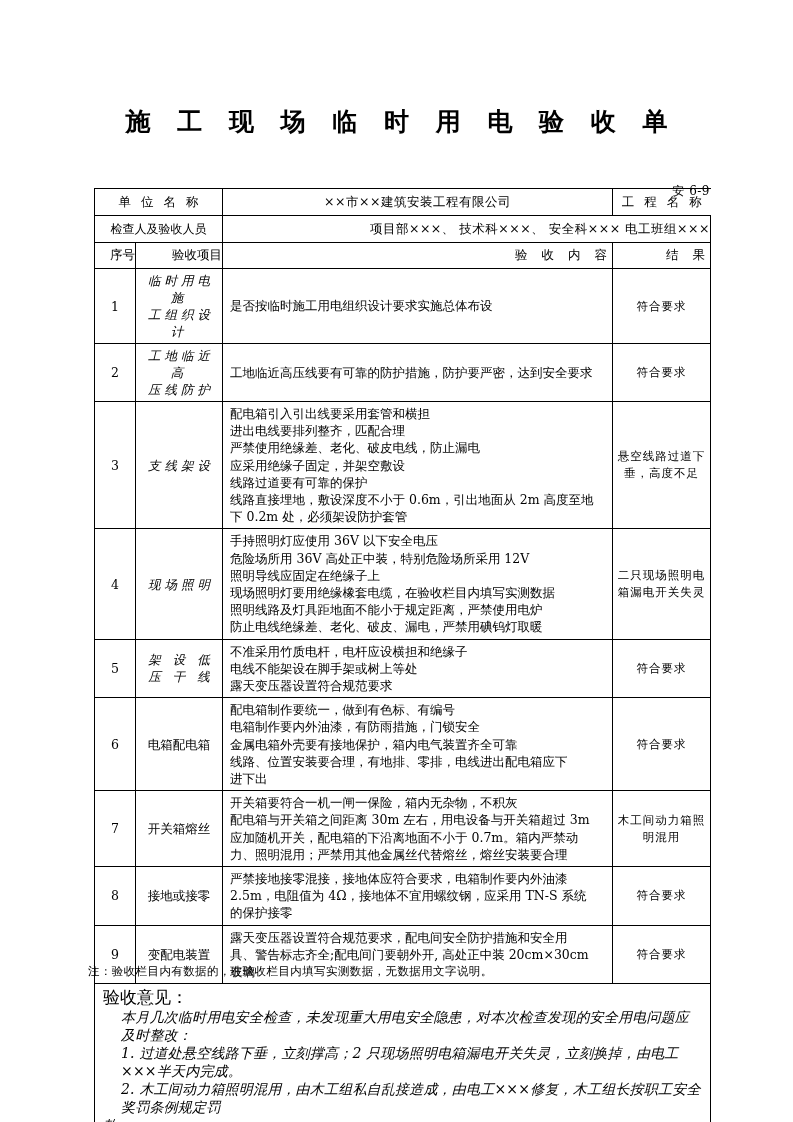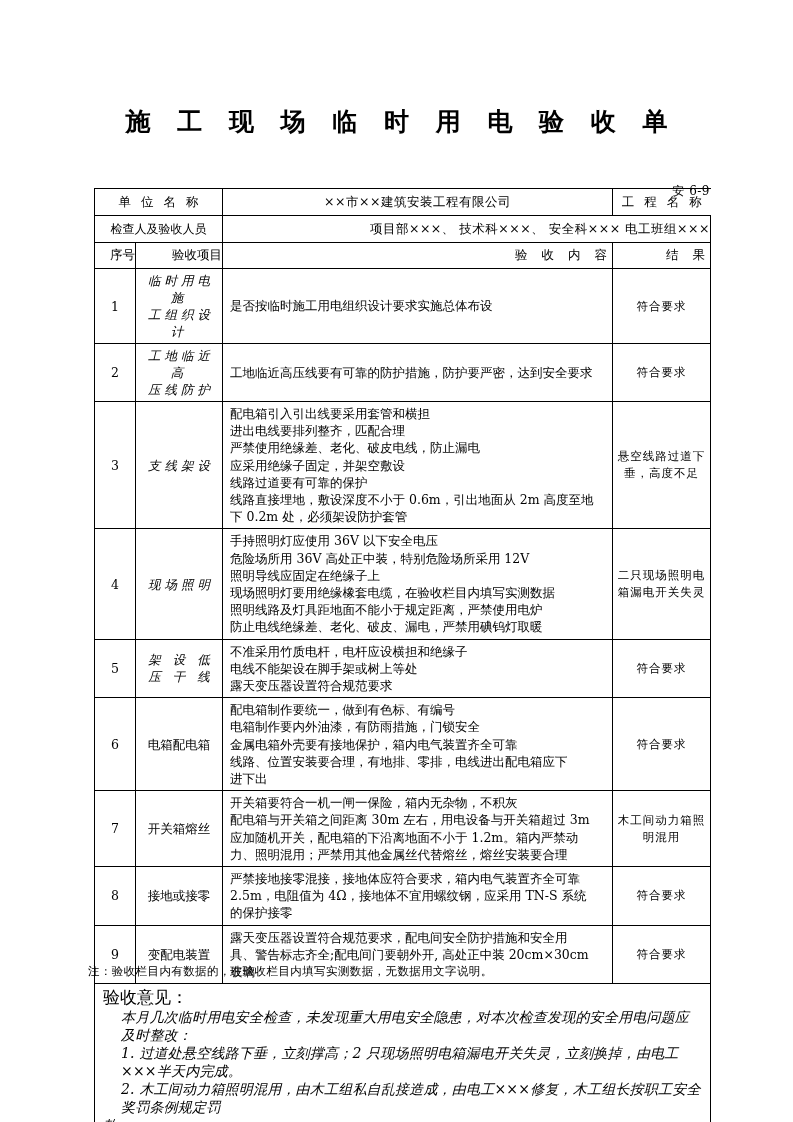--- a/index.html
+++ b/index.html
@@ -317,7 +317,7 @@
         <td class="cell-content">
           <div>开关箱要符合一机一闸一保险，箱内无杂物，不积灰</div>
           <div>配电箱与开关箱之间距离 30m 左右，用电设备与开关箱超过 3m</div>
-          <div>应加随机开关，配电箱的下沿离地面不小于 1.2m。箱内严禁动</div>
+          <div>应加随机开关，配电箱的下沿离地面不小于 0.7m。箱内严禁动</div>
           <div>力、照明混用；严禁用其他金属丝代替熔丝，熔丝安装要合理</div>
         </td>
         <td class="cell-result">木工间动力箱照明混用</td>

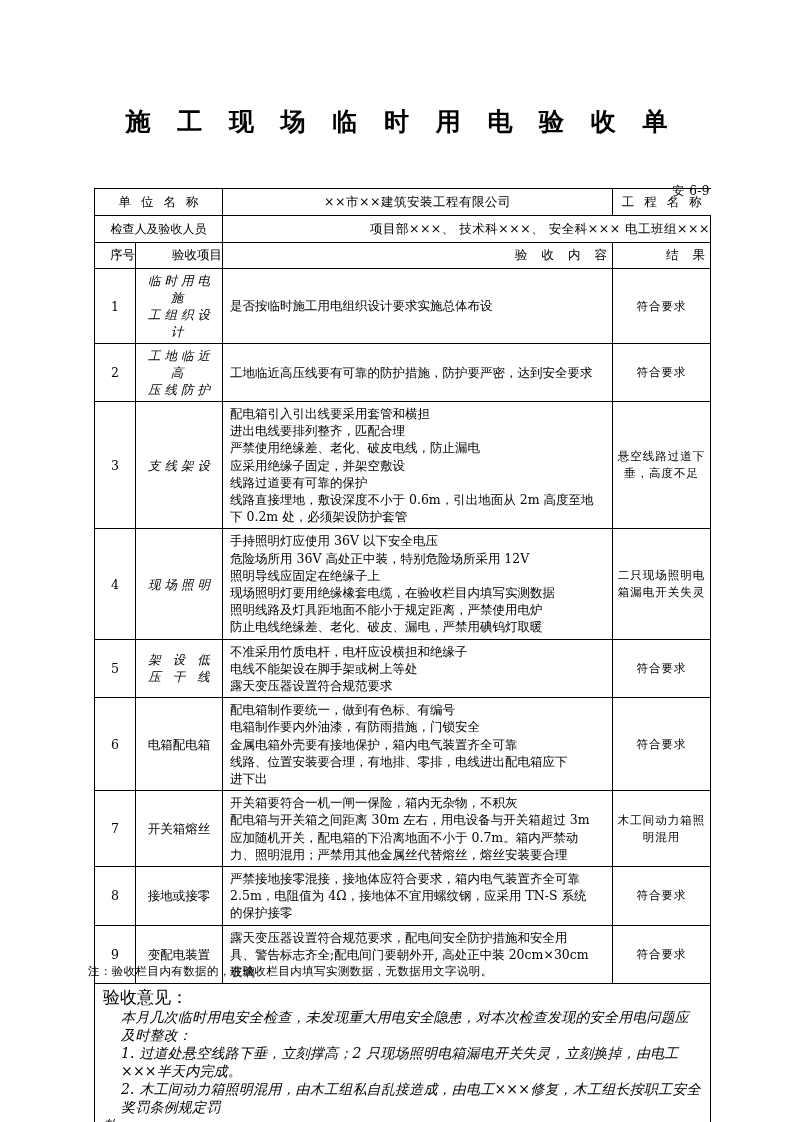--- a/index.html
+++ b/index.html
@@ -329,7 +329,7 @@
           <span>接地或接零</span>
         </td>
         <td class="cell-content">
-          <div>严禁接地接零混接，接地体应符合要求，箱内电气装置齐全可靠</div>
+          <div>严禁接地接零混接，接地体应符合要求，电箱制作要内外油漆</div>
           <div>2.5m，电阻值为 4Ω，接地体不宜用螺纹钢，应采用 TN-S 系统</div>
           <div>的保护接零</div>
         </td>

